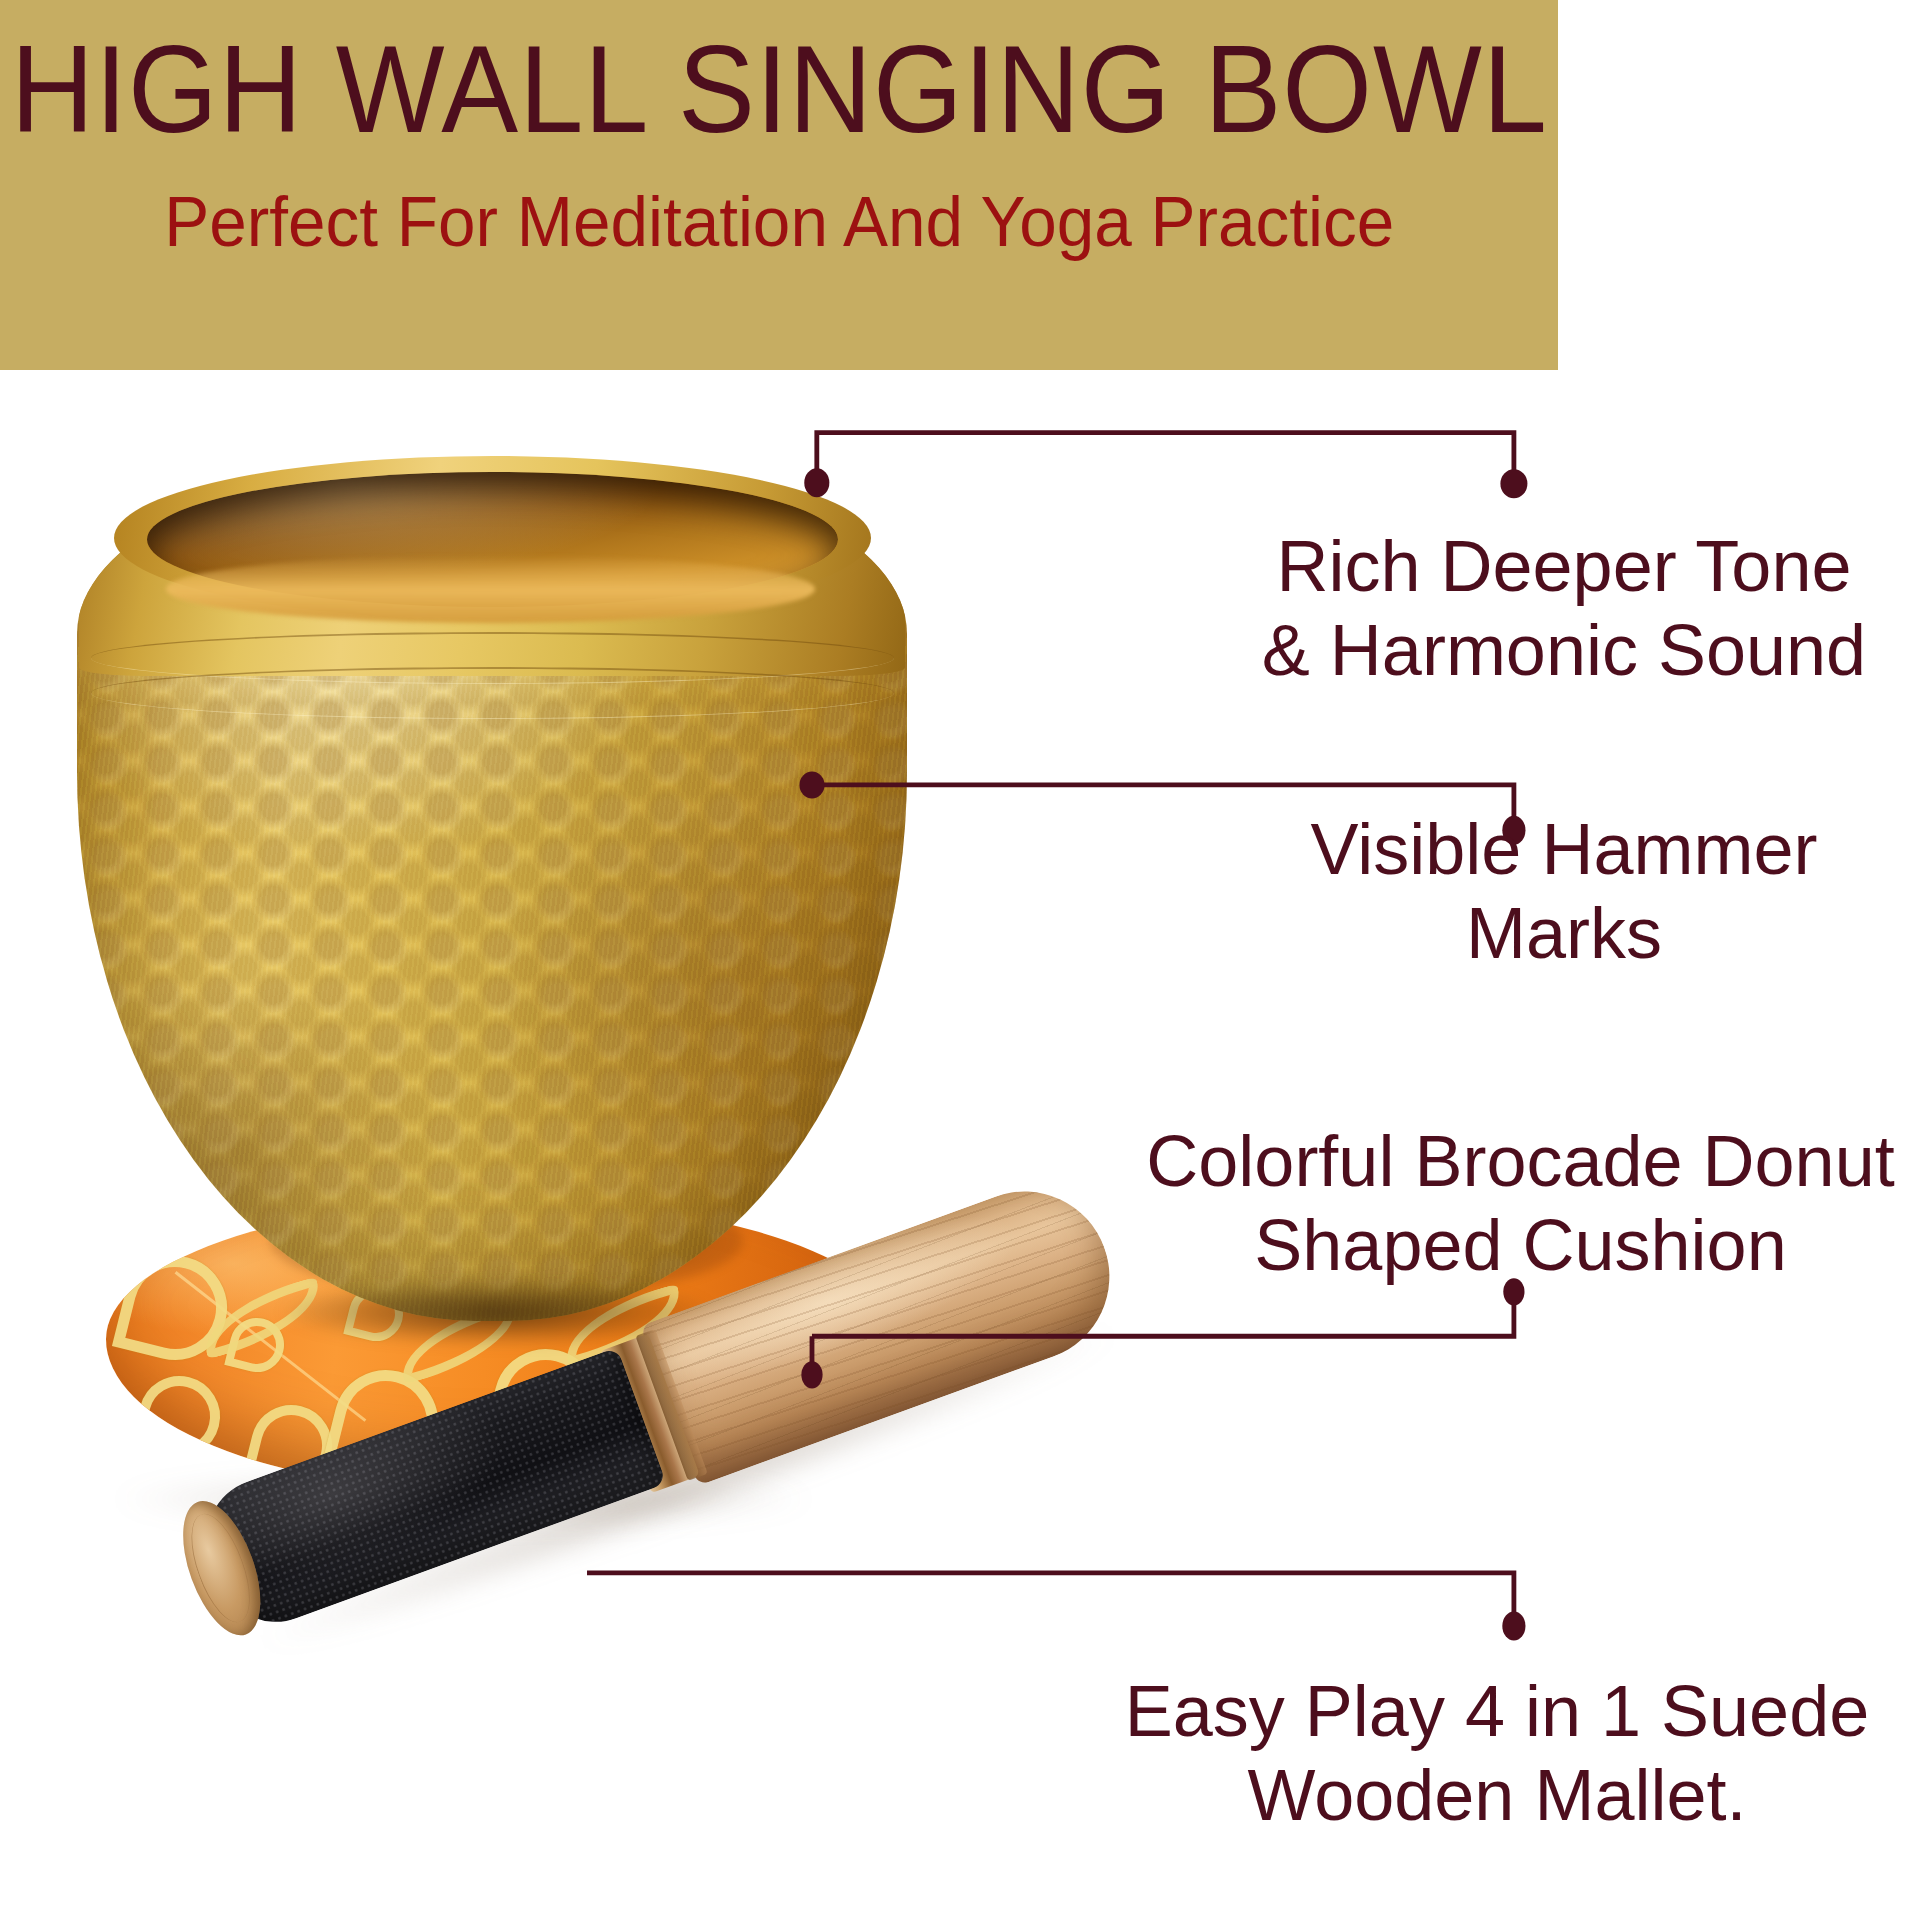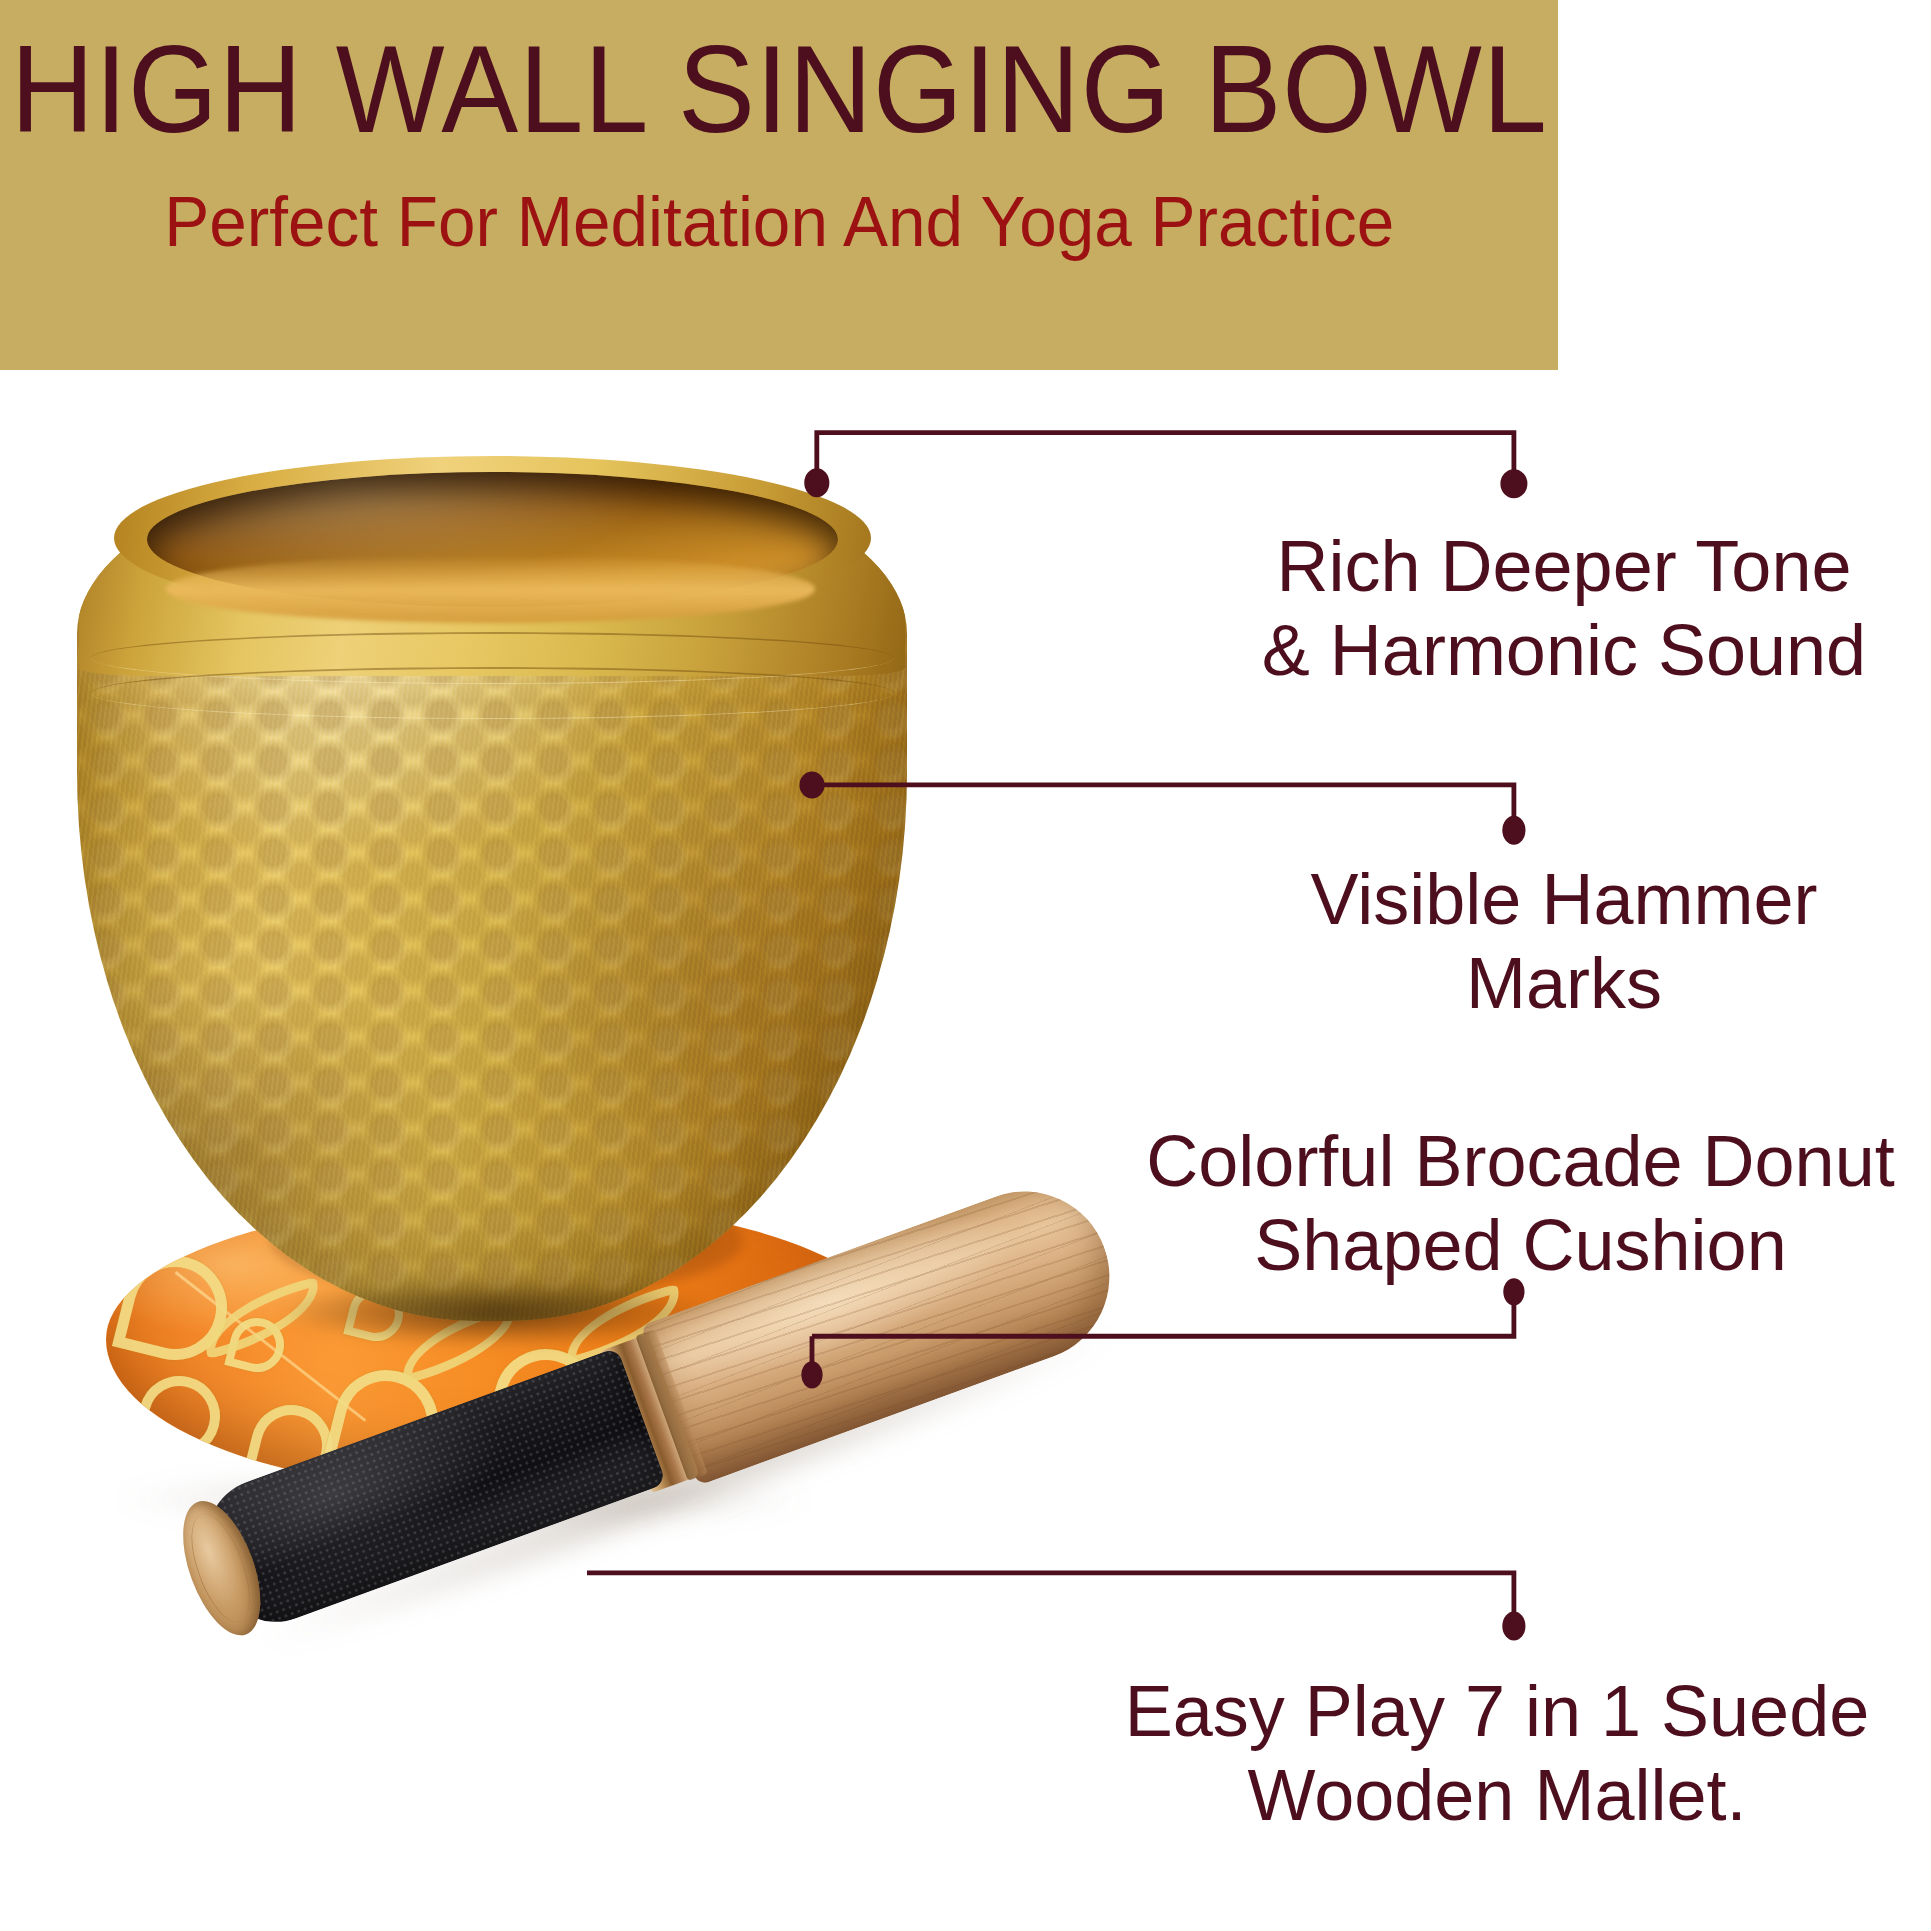--- a/index.html
+++ b/index.html
@@ -400,7 +400,7 @@
 <div class="callout-text ct-center" style="left:1197px; top:525px; width:734px;">Rich Deeper Tone
 &amp; Harmonic Sound</div>
 
-<div class="callout-text ct-center" style="left:1207px; top:858px; width:714px;">Visible Hammer
+<div class="callout-text ct-center" style="left:1207px; top:808px; width:714px;">Visible Hammer
 Marks</div>
 
 <div class="callout-text ct-center" style="left:1110px; top:1120px; width:821px;">Colorful Brocade Donut

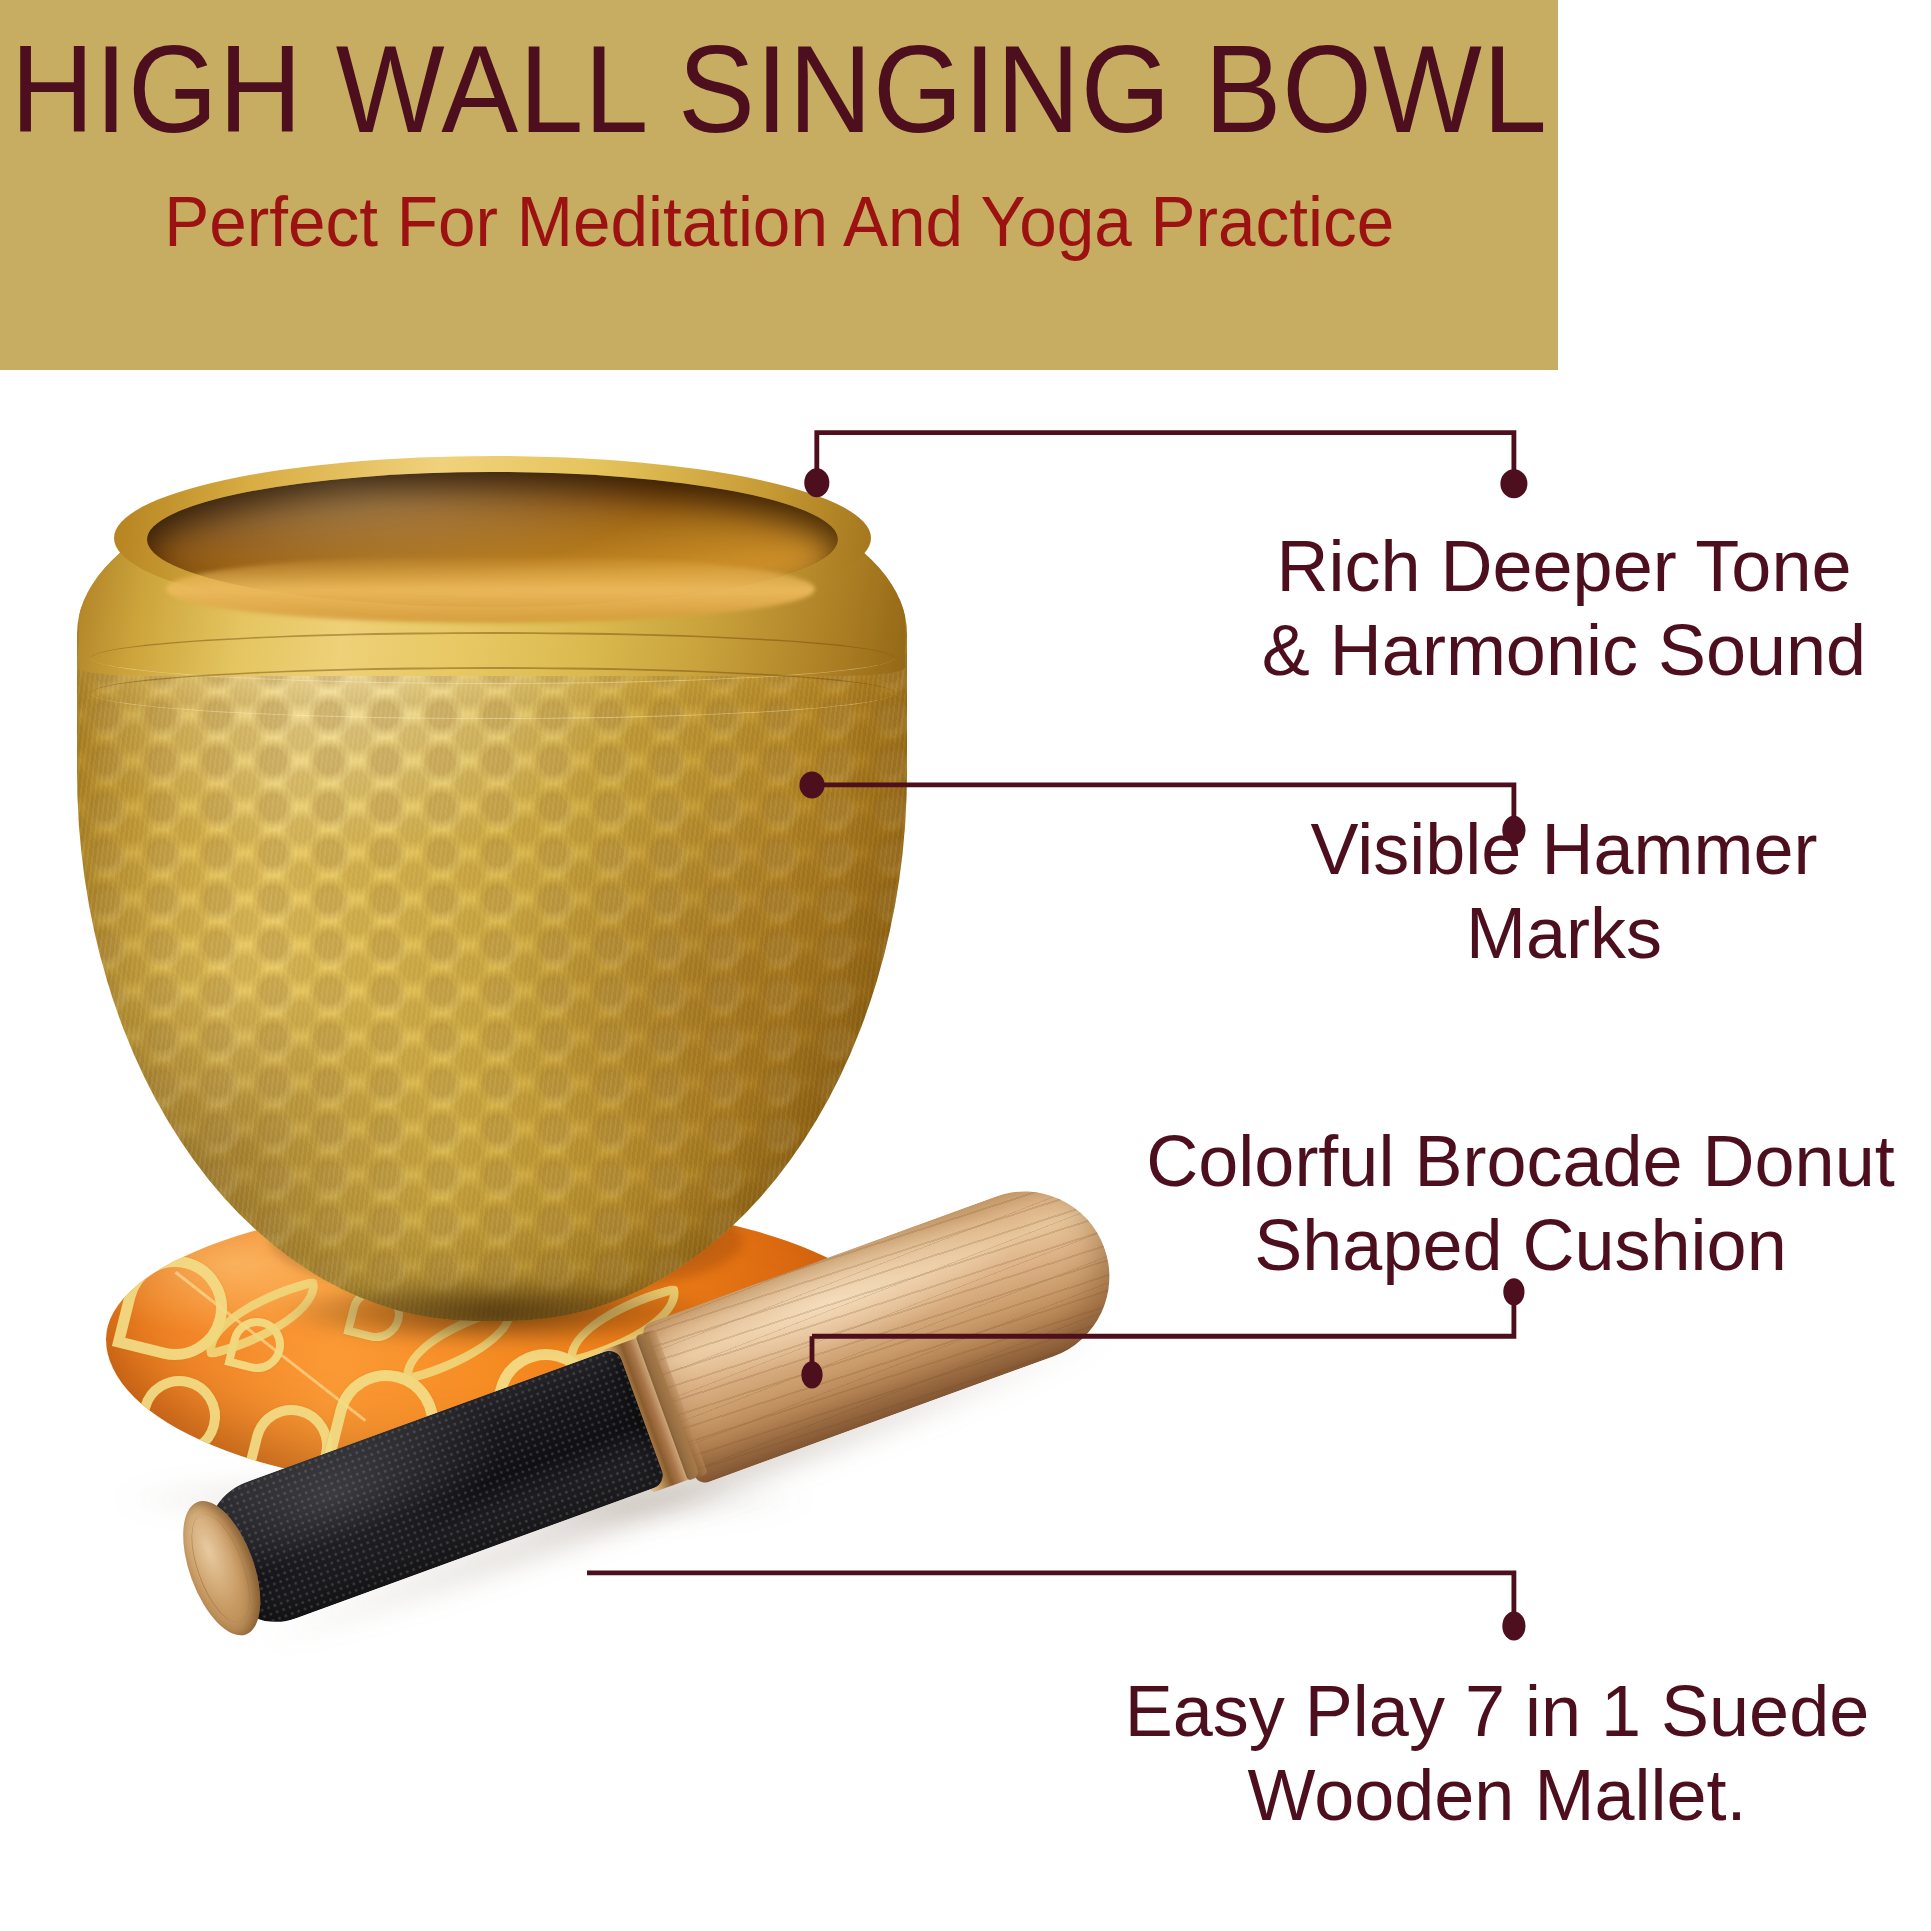--- a/index.html
+++ b/index.html
@@ -406,7 +406,7 @@
 <div class="callout-text ct-center" style="left:1110px; top:1120px; width:821px;">Colorful Brocade Donut
 Shaped Cushion</div>
 
-<div class="callout-text ct-center" style="left:1072px; top:1670px; width:850px;">Easy Play 7 in 1 Suede
+<div class="callout-text ct-center" style="left:1072px; top:1670px; width:850px;">Easy Play 4 in 1 Suede
 Wooden Mallet.</div>
 
 

